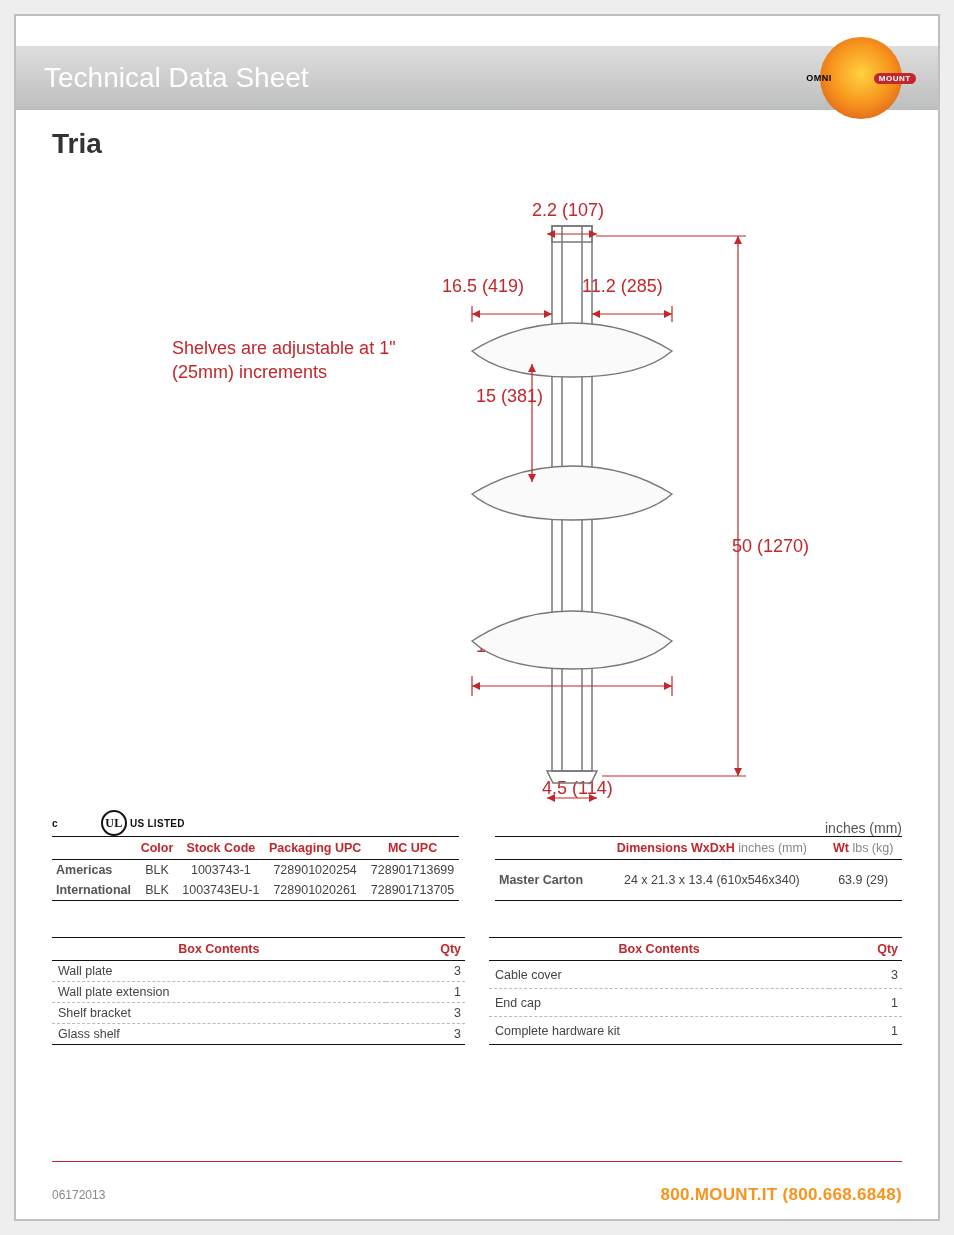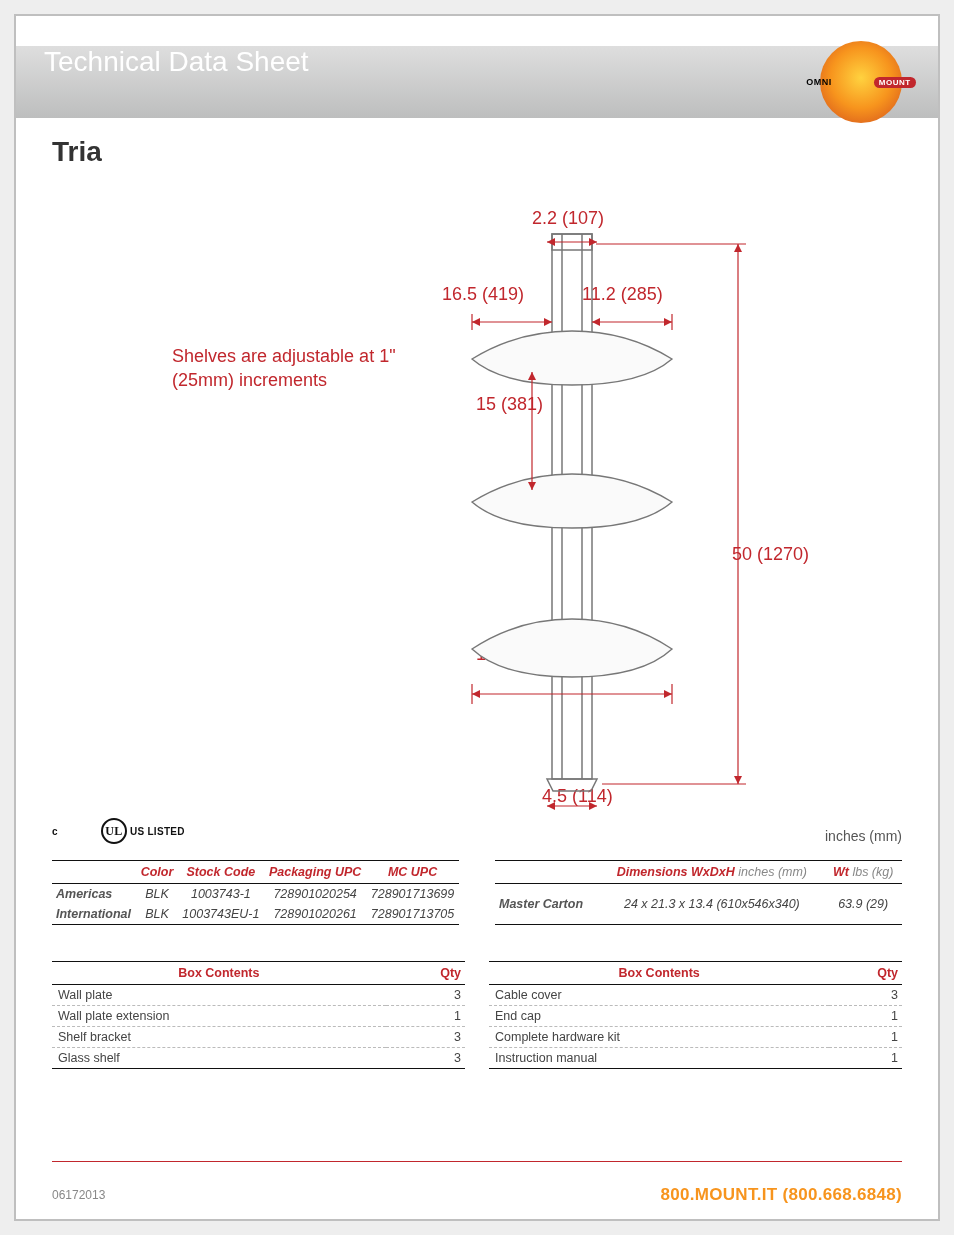--- a/index.html
+++ b/index.html
@@ -29,9 +29,9 @@
   }
   .band{
     margin:30px 0 0 0;
-    height:72px;
+    height:64px;
     background:linear-gradient(#dedede,#bdbebe);
-    display:flex;
+    display:flex;align-items:center;
     padding-left:28px;
     color:var(--band-text);
     font-weight:300;

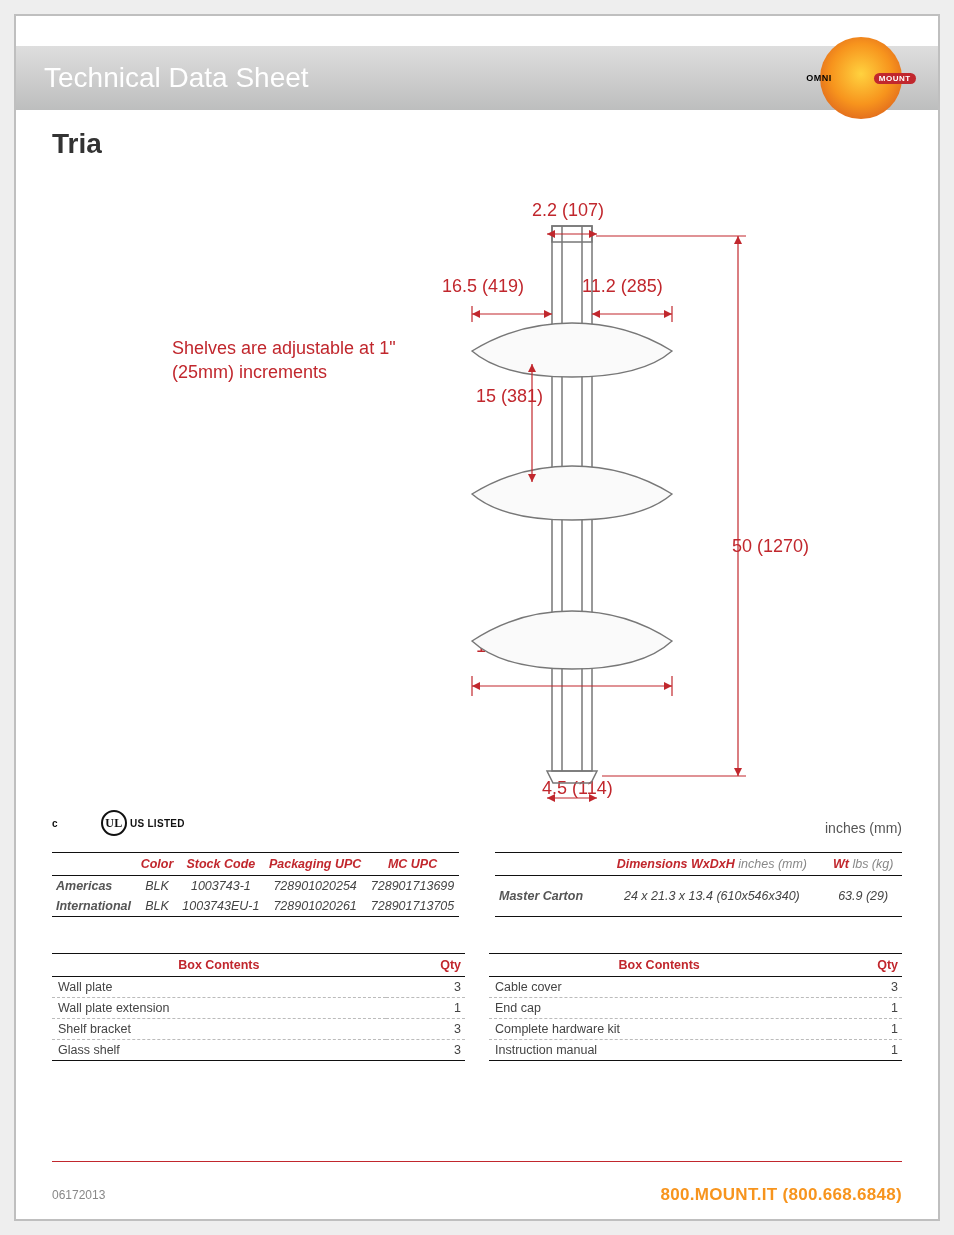--- a/index.html
+++ b/index.html
@@ -95,7 +95,7 @@
   .units{font-size:14px;color:#555;}
 
   
-  .tables-row{display:flex;gap:36px;margin-top:16px;font-style:italic;}
+  .tables-row{display:flex;gap:36px;margin-top:0;}
   table{border-collapse:collapse;width:100%;font-size:12.5px;}
   .upc-table{flex:1 1 50%;}
   .dims-table{flex:1 1 50%;}

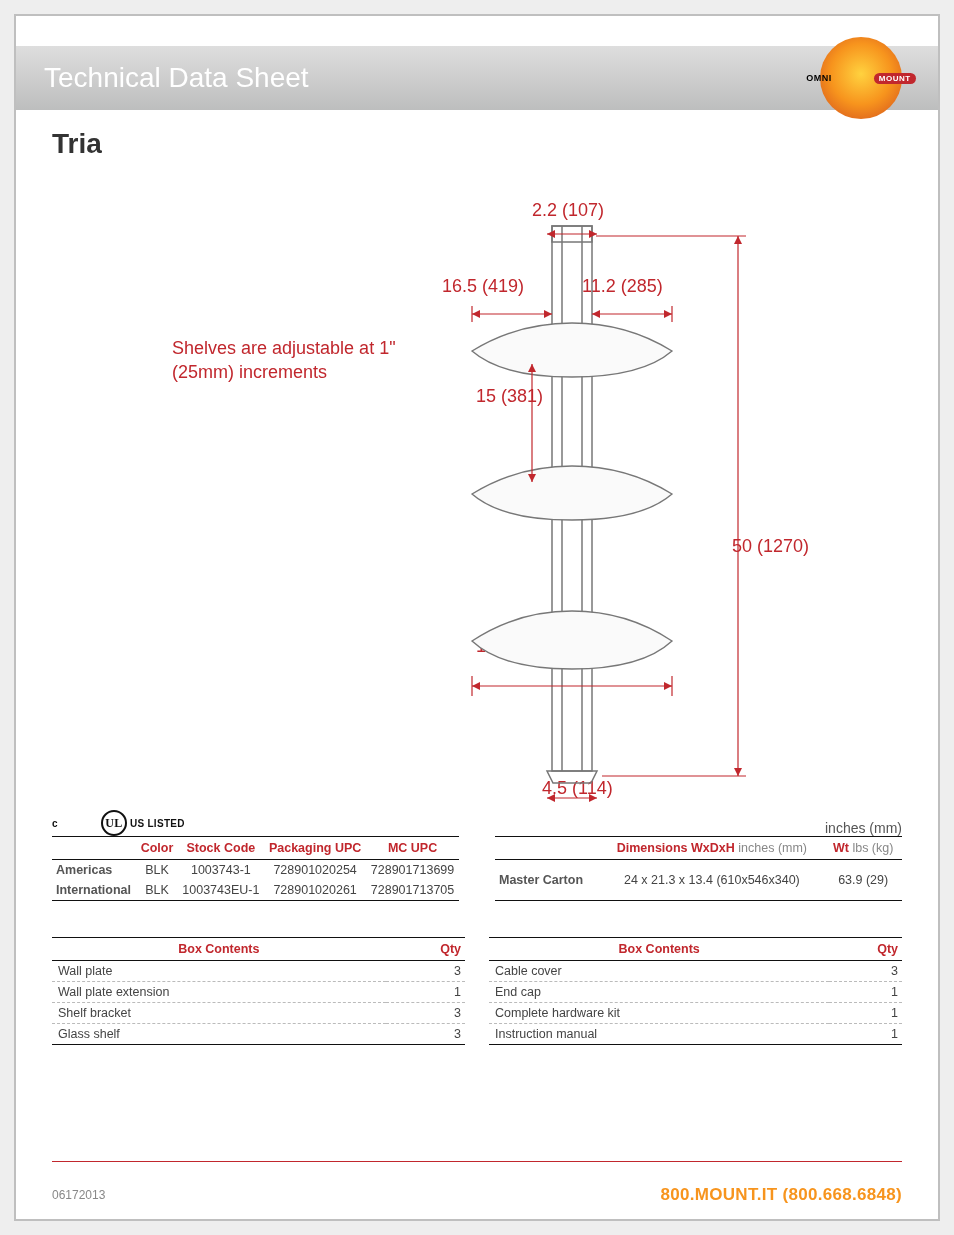--- a/index.html
+++ b/index.html
@@ -319,10 +319,6 @@
               <td>Complete hardware kit</td>
               <td>1</td>
             </tr>
-            <tr>
-              <td>Instruction manual</td>
-              <td>1</td>
-            </tr>
           </tbody>
       </table>
     </div>

